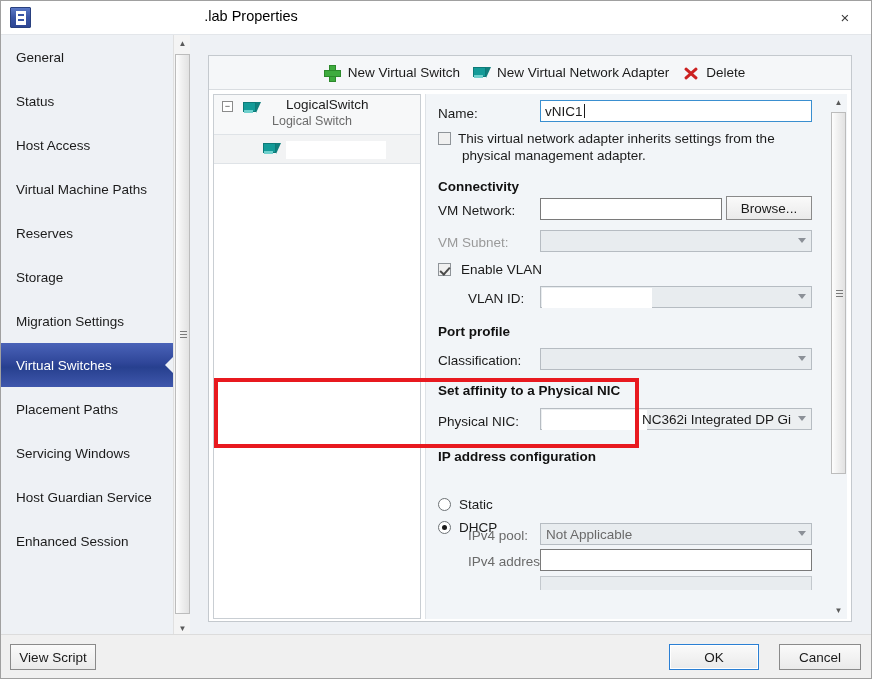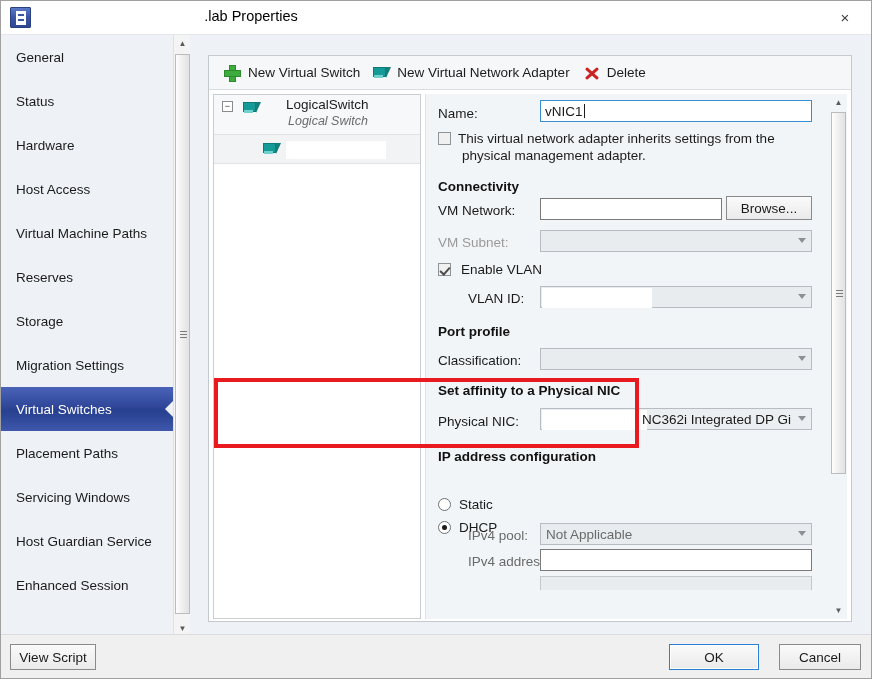--- a/index.html
+++ b/index.html
@@ -146,6 +146,7 @@
     border-bottom: 1px solid #d9dde1;
     display: flex; align-items: center;
     padding-left: 8px;
+    justify-content: center;
   }
   .tb-item {
     display: flex; align-items: center;

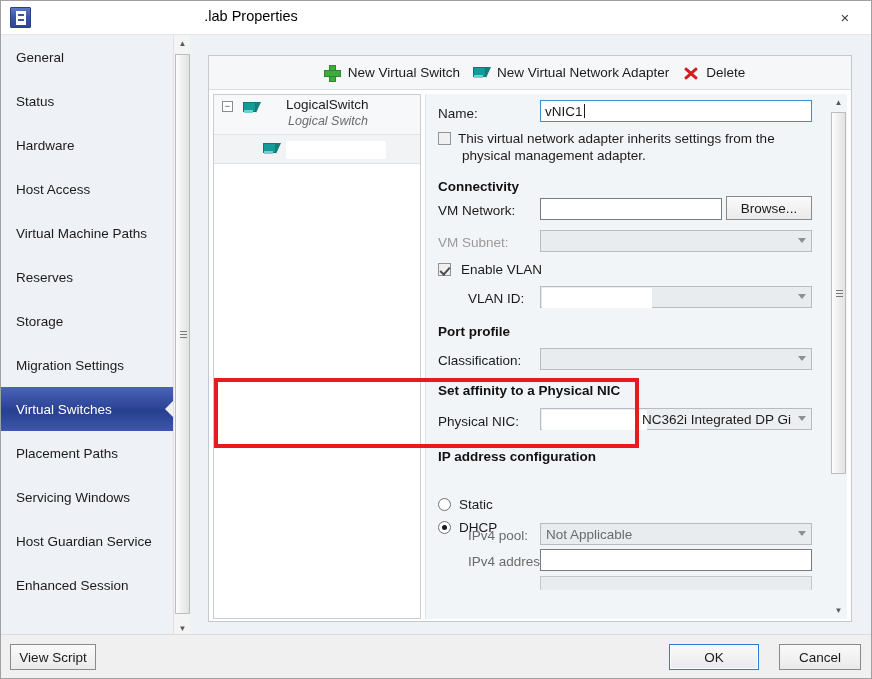--- a/index.html
+++ b/index.html
@@ -216,8 +216,8 @@
     font-size: 13.5px; color: #1b1b1b;
   }
   .tree-root .t-sub {
-    position: absolute; left: 74px; top: 19px;
-    font-size: 12.5px; font-style: italic; color: #6b6b6b;
+    position: absolute; left: 58px; top: 19px;
+    font-size: 12.5px; color: #6b6b6b;
   }
   .tree-child {
     position: relative; height: 29px;

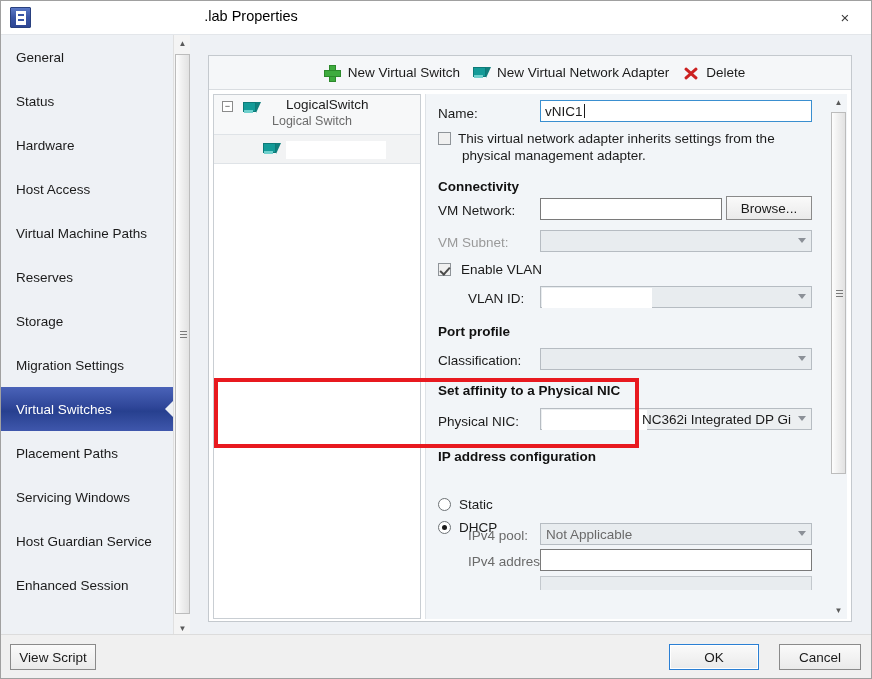--- a/index.html
+++ b/index.html
@@ -364,9 +364,6 @@
           <span>Status</span>
         </div>
       <div class="nav-item">
-          <span>Hardware</span>
-        </div>
-      <div class="nav-item">
           <span>Host Access</span>
         </div>
       <div class="nav-item">

